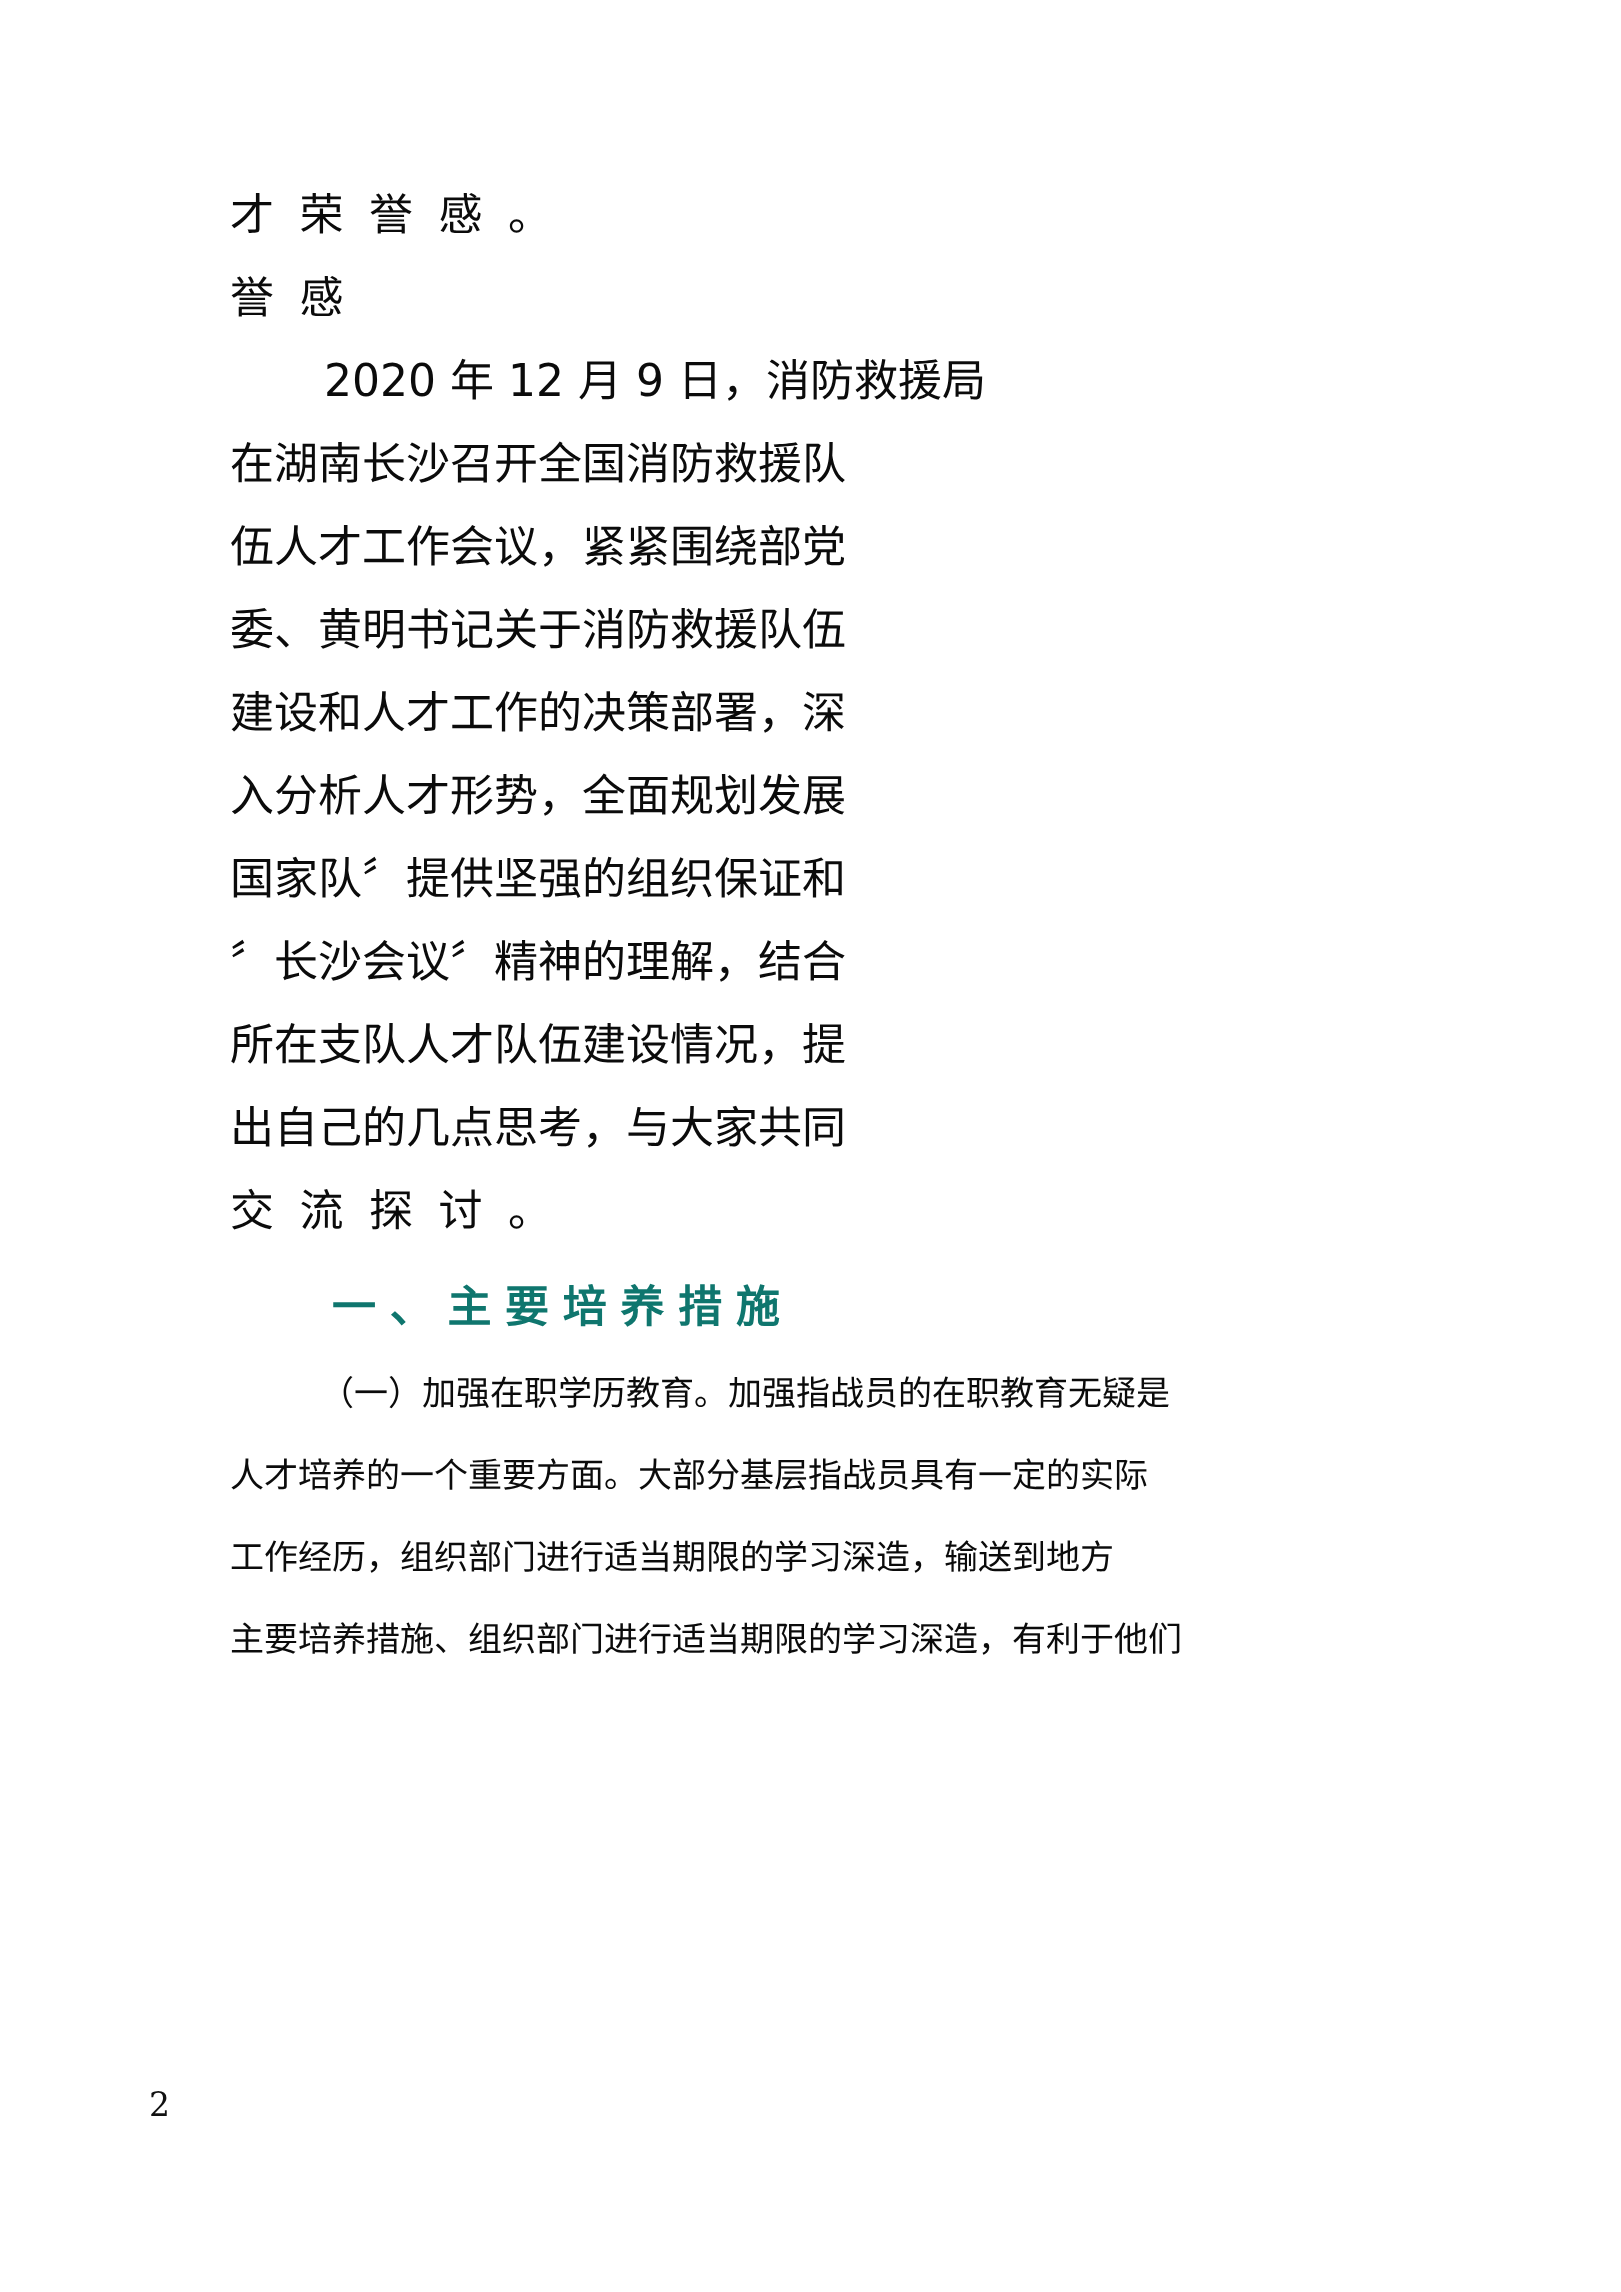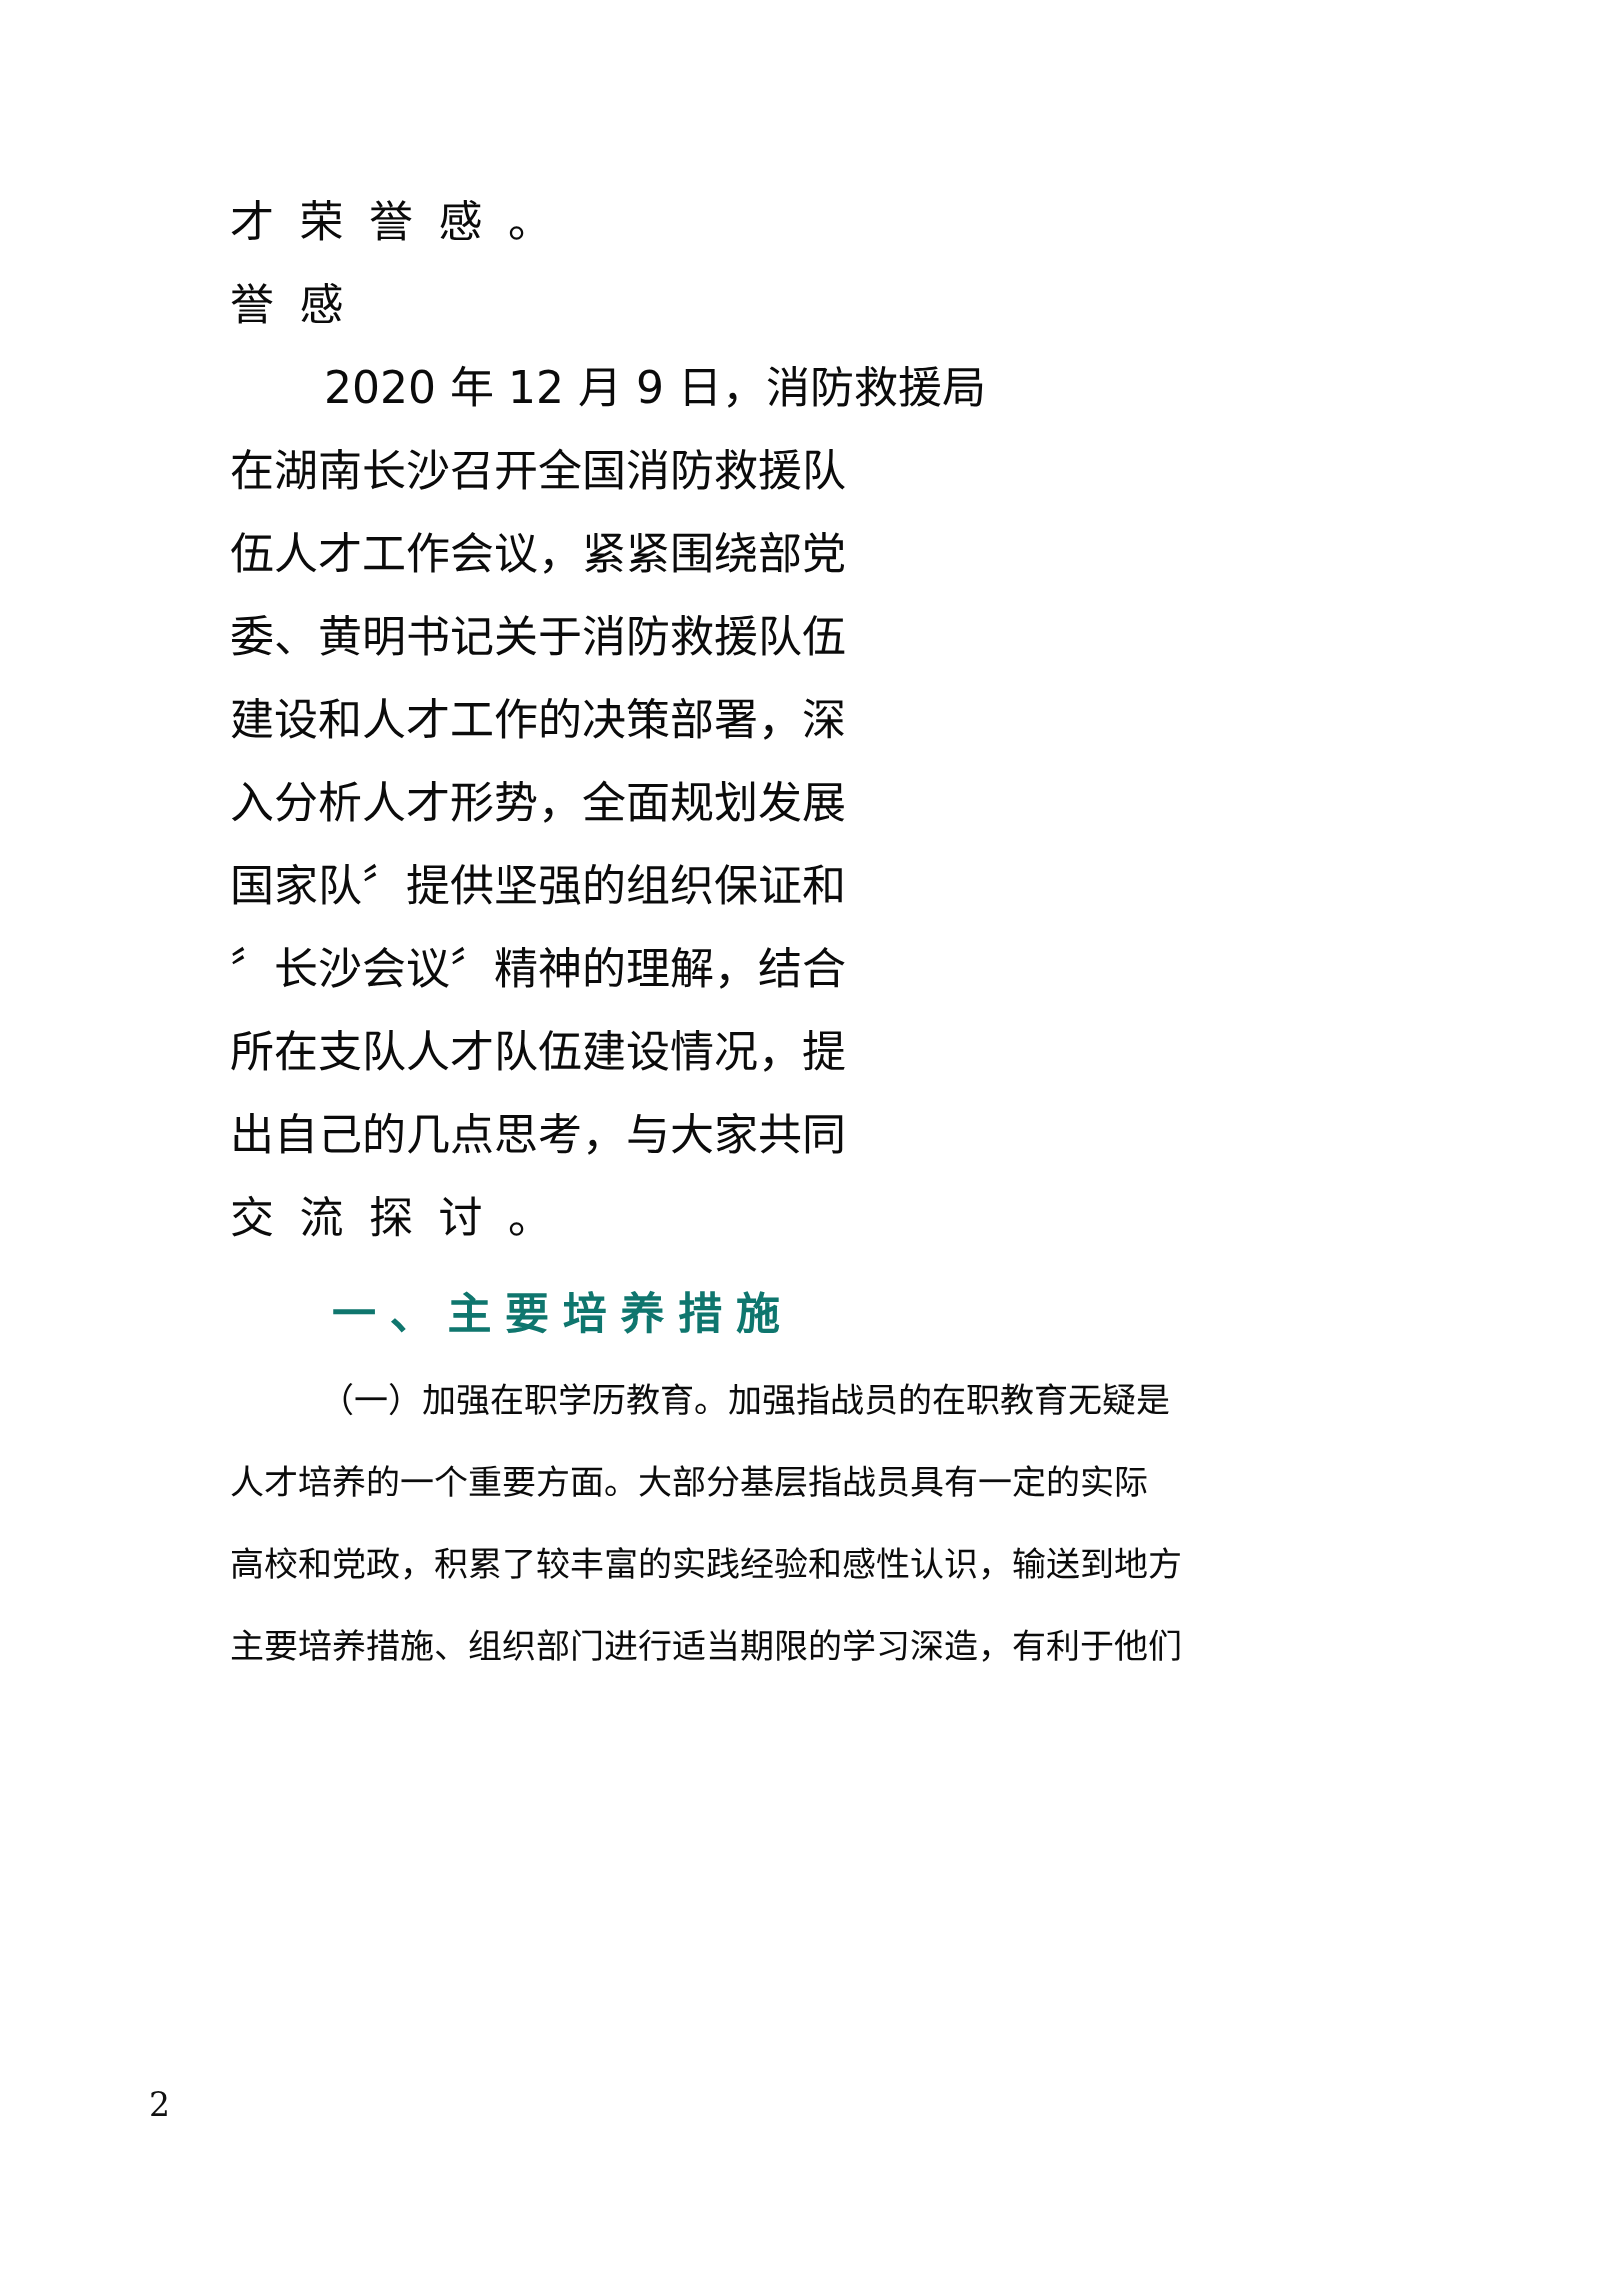--- a/index.html
+++ b/index.html
@@ -23,7 +23,7 @@
   .content {
     position: absolute;
     left: 230px;
-    top: 180px;
+    top: 173px;
     width: 1137px;
   }
 

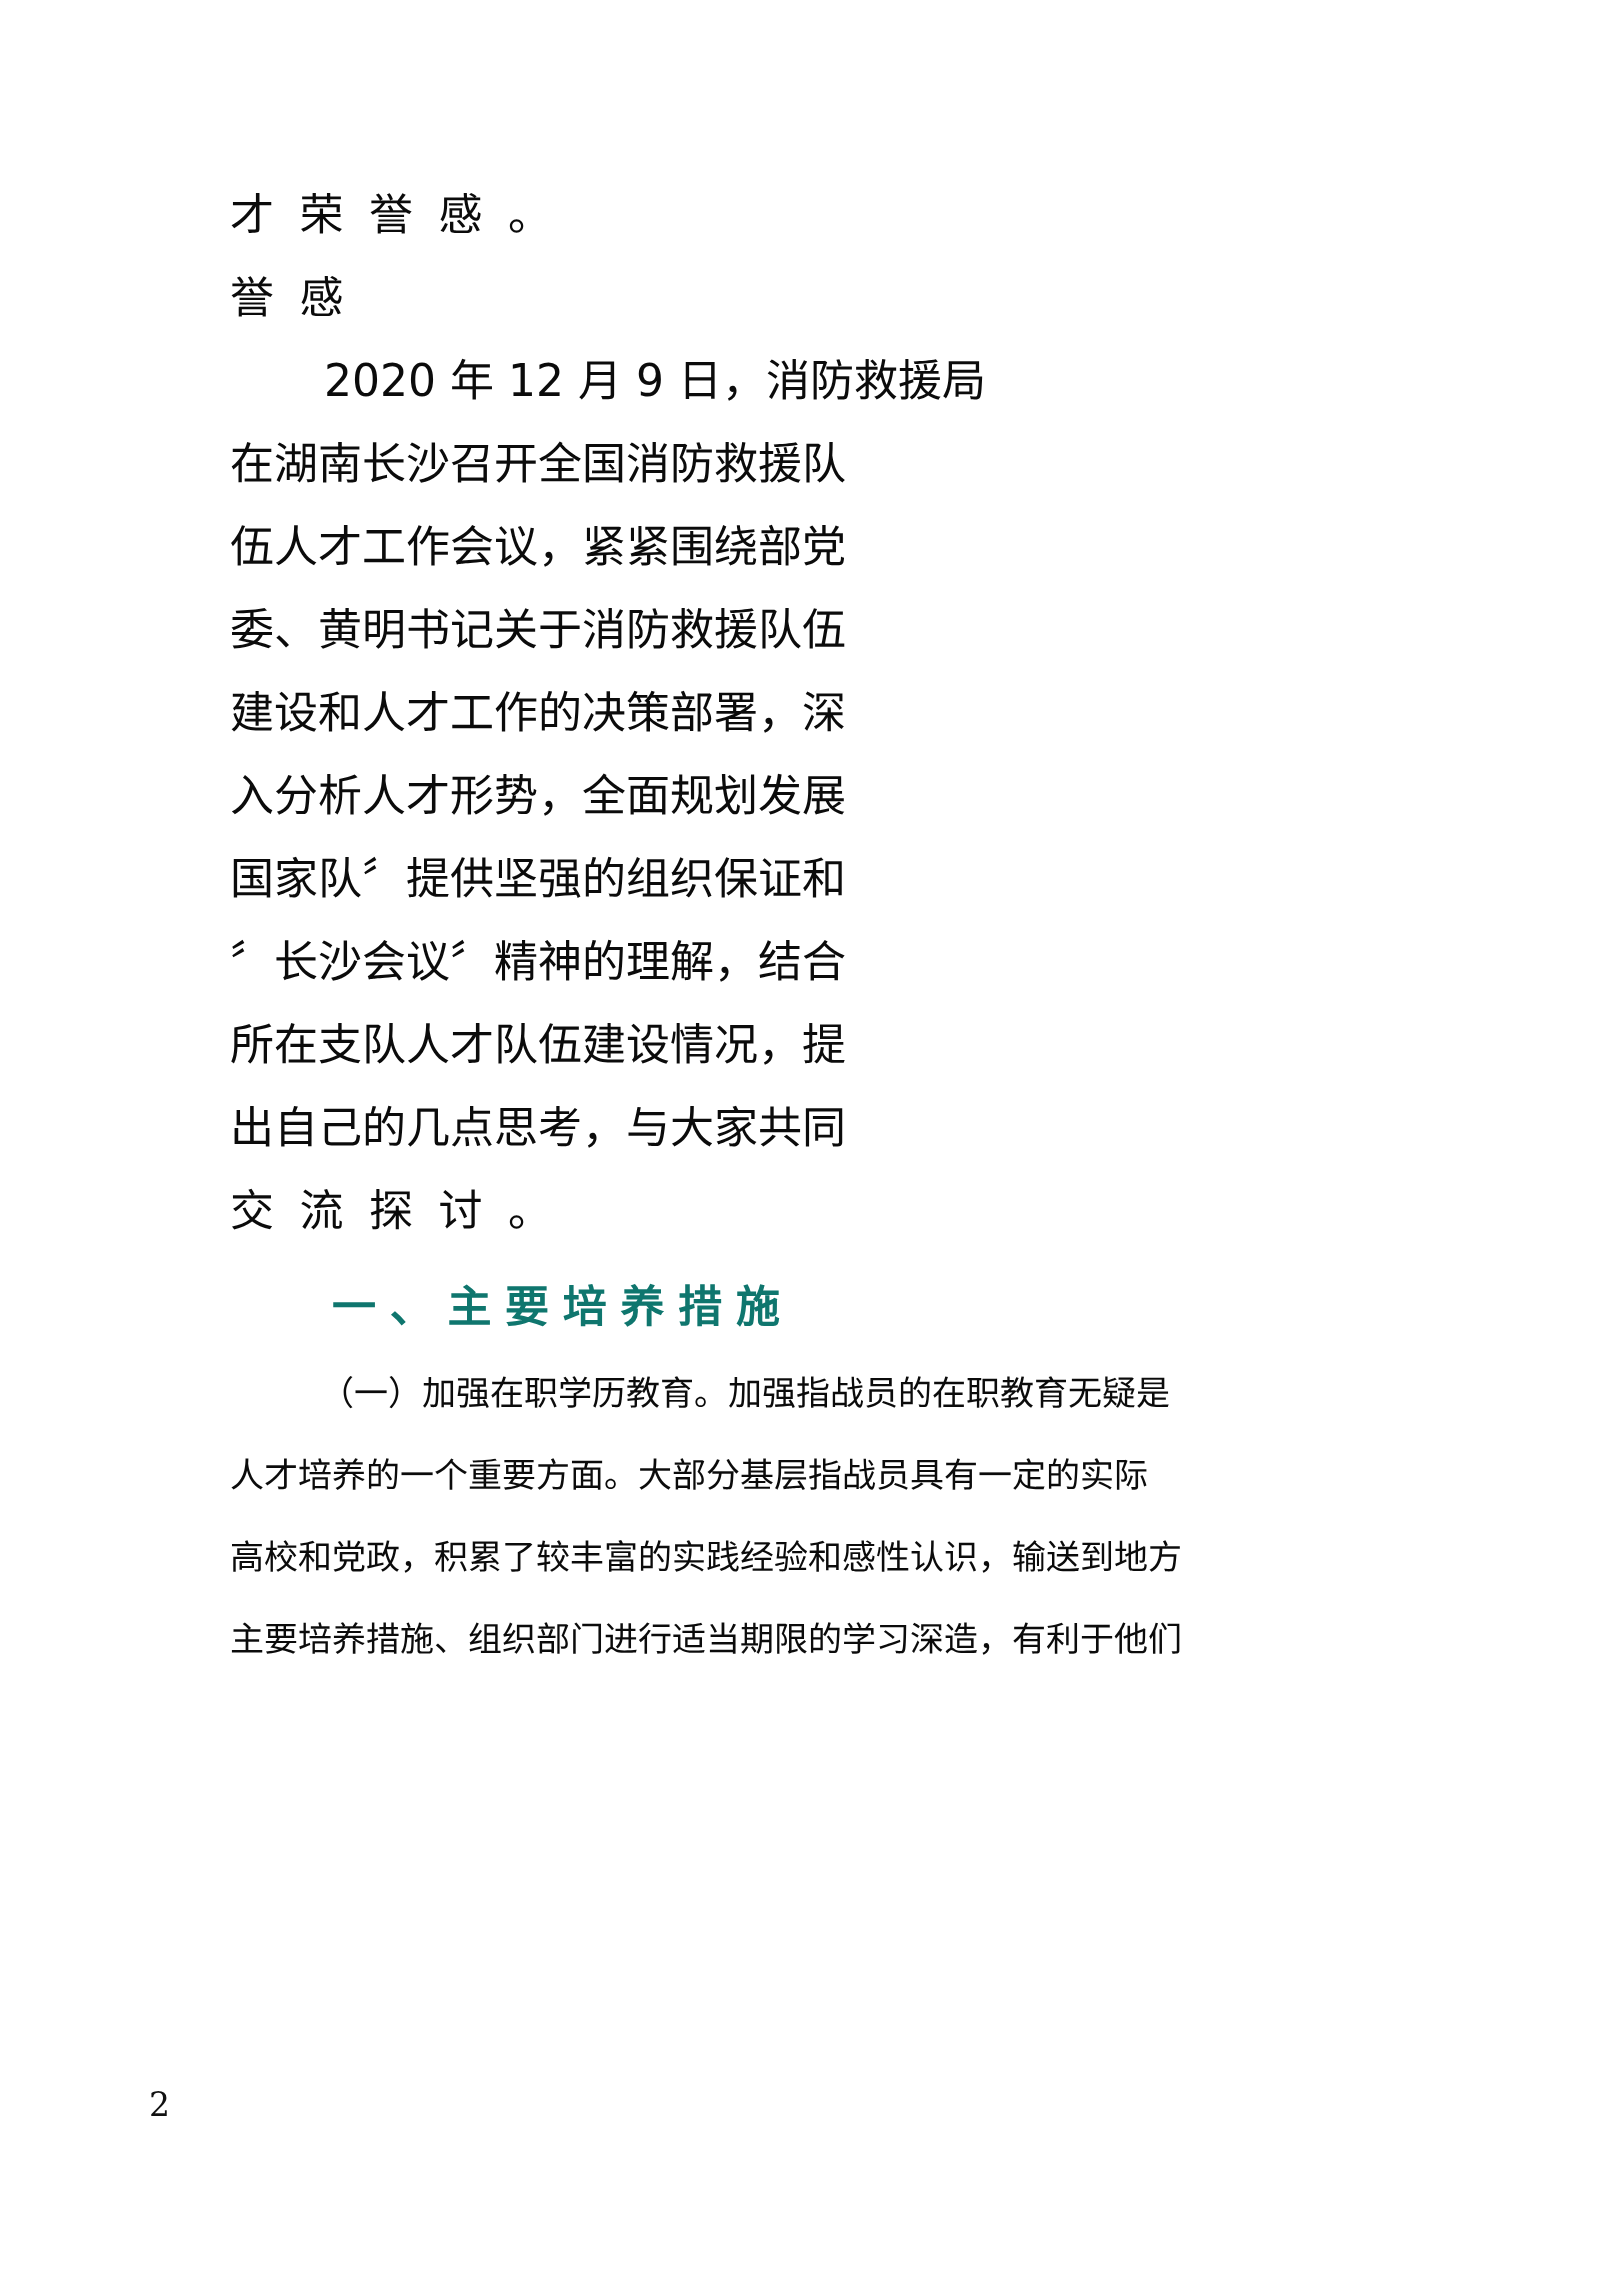--- a/index.html
+++ b/index.html
@@ -141,7 +141,7 @@
     <div class="para-dense">
       <div class="ln">（一）加强在职学历教育。加强指战员的在职教育无疑是</div>
       <div class="ln">人才培养的一个重要方面。大部分基层指战员具有一定的实际</div>
-      <div class="ln">高校和党政，积累了较丰富的实践经验和感性认识，输送到地方</div>
+      <div class="ln">工作经历，组织部门进行适当期限的学习深造，输送到地方</div>
       <div class="ln">主要培养措施、组织部门进行适当期限的学习深造，有利于他们</div>
     </div>
 

